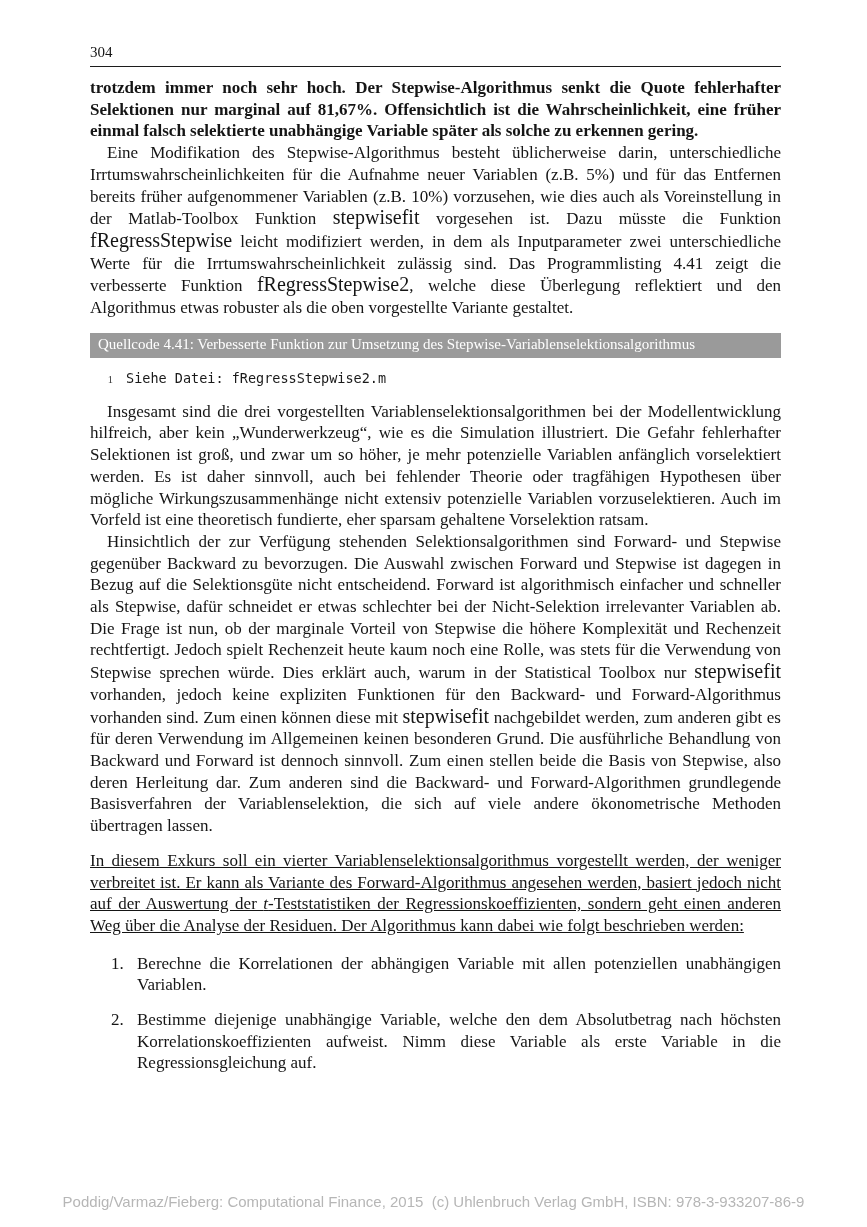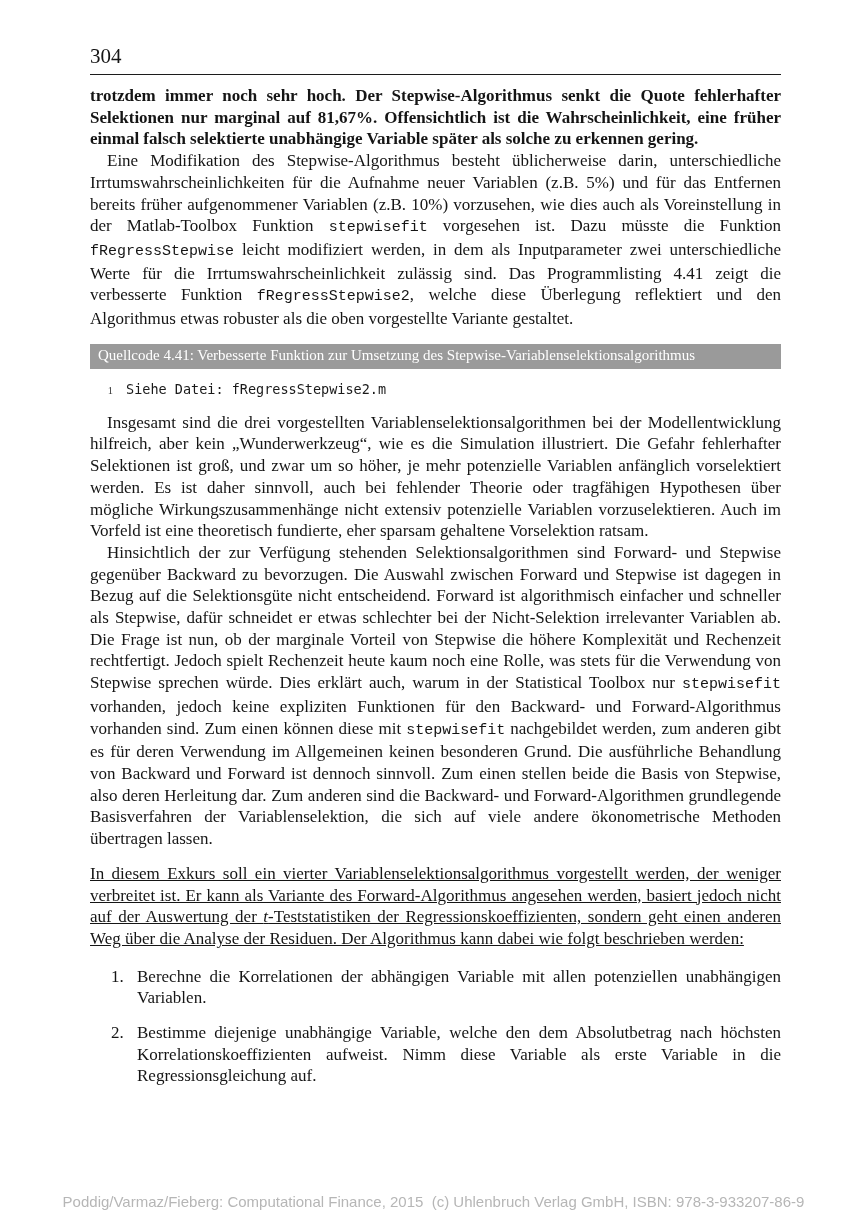--- a/index.html
+++ b/index.html
@@ -25,7 +25,7 @@
     display: flex;
     justify-content: space-between;
     align-items: baseline;
-    font-size: 21px;
+    font-size: 15px;
     padding-bottom: 5px;
     border-bottom: 1.5px solid #1c1c1c;
   }

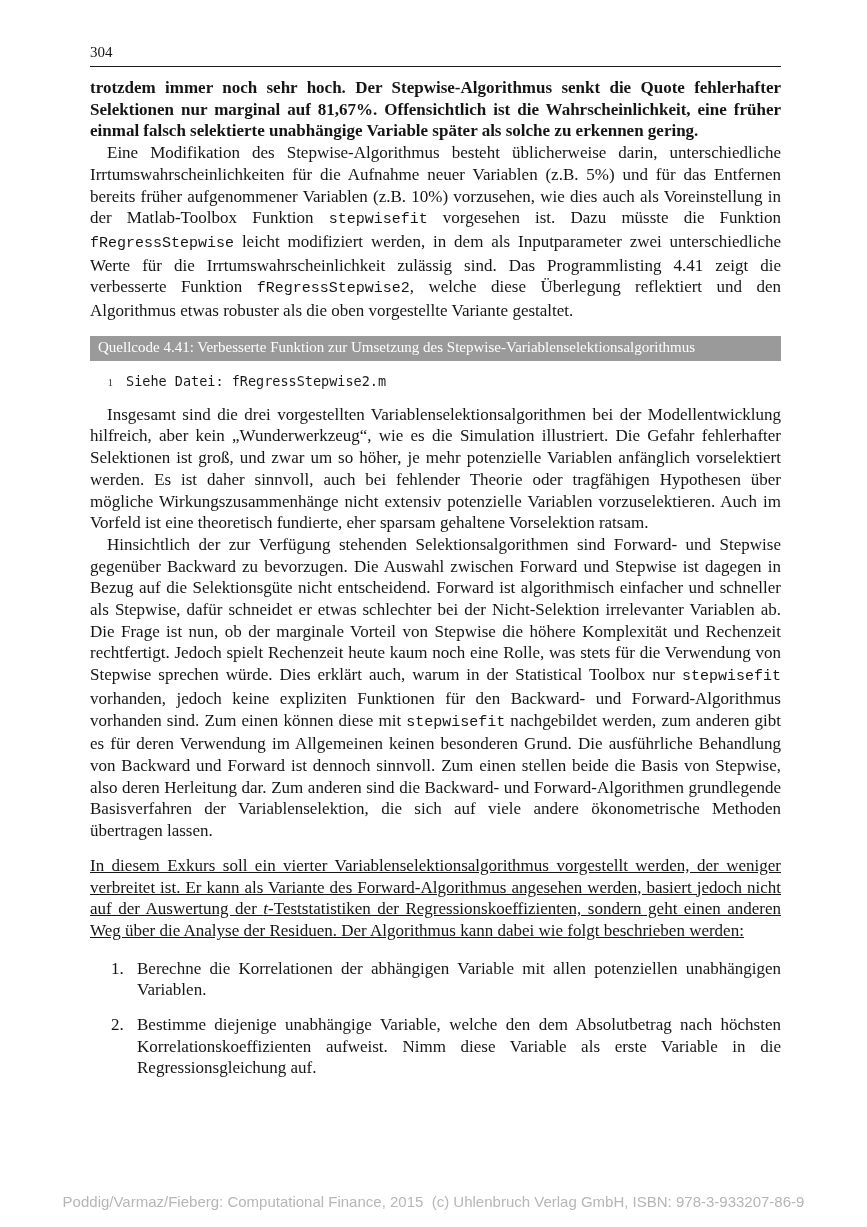--- a/index.html
+++ b/index.html
@@ -41,8 +41,8 @@
   .indent { text-indent: 17px; }
   .after-listing { margin-top: 13px; }
   span.mono {
-    font-family: Liberation Mono, monospace;
-    font-size: 15px;
+    font-family: Liberation Serif, serif;
+    font-size: 20px;
   }
   span.it { font-style: italic; }
   .listing { margin-top: 14px; }

